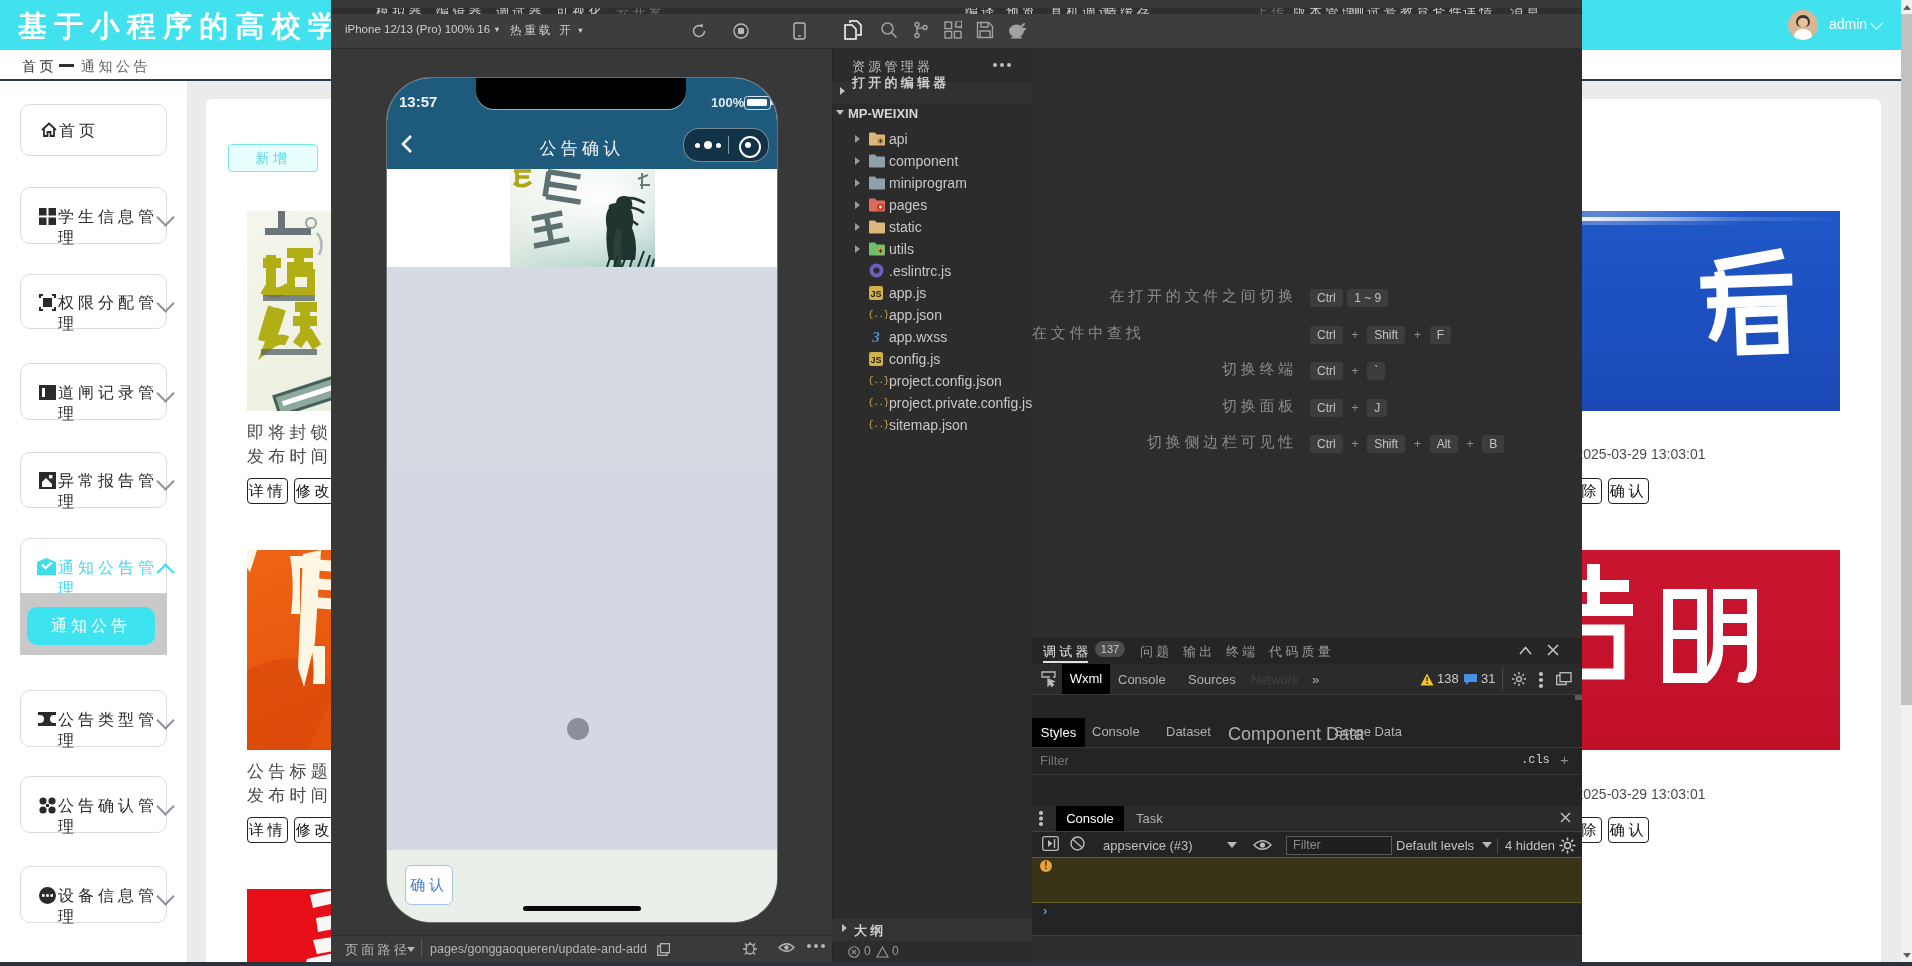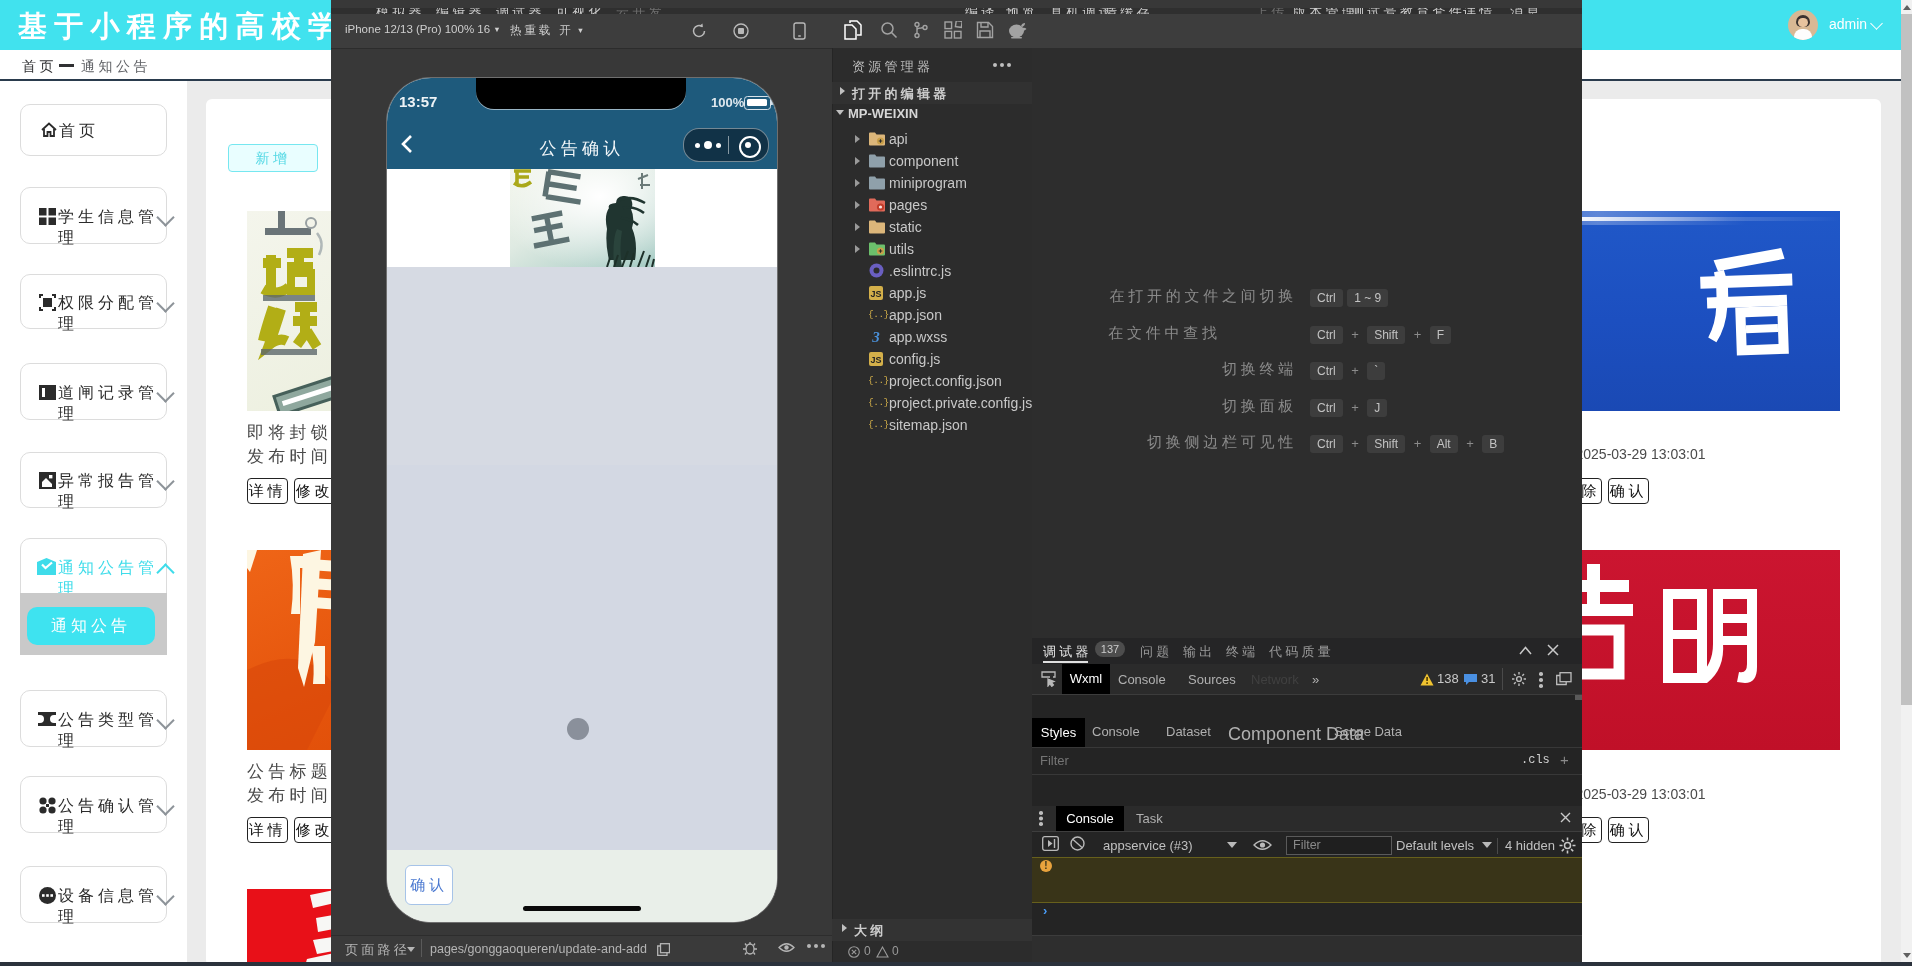--- a/index.html
+++ b/index.html
@@ -349,7 +349,7 @@
  <div class="a" style="left:662px;top:63px;width:4px;height:4px;border-radius:50%;background:#bfbfbf;box-shadow:7px 0 0 #bfbfbf,14px 0 0 #bfbfbf"></div>
  <div class="a" style="left:501px;top:82px;width:200px;height:22px;background:#313131"></div>
  <div class="a" style="left:509px;top:87px;width:0;height:0;border-top:4px solid transparent;border-bottom:4px solid transparent;border-left:5px solid #c0c0c0"></div>
- <div class="a cj" style="left:521px;top:85px;font-size:13px;font-weight:bold;color:#cccccc">打开的编辑器</div>
+ <div class="a cj" style="left:521px;top:74px;font-size:13px;font-weight:bold;color:#cccccc">打开的编辑器</div>
  <div class="a" style="left:505px;top:110px;width:0;height:0;border-left:4px solid transparent;border-right:4px solid transparent;border-top:5px solid #c0c0c0"></div>
  <div class="a" style="left:517px;top:106px;font-size:13px;font-weight:bold;color:#d6d6d6">MP-WEIXIN</div>
  <div class="a" style="left:501px;top:126px;width:200px;height:320px">

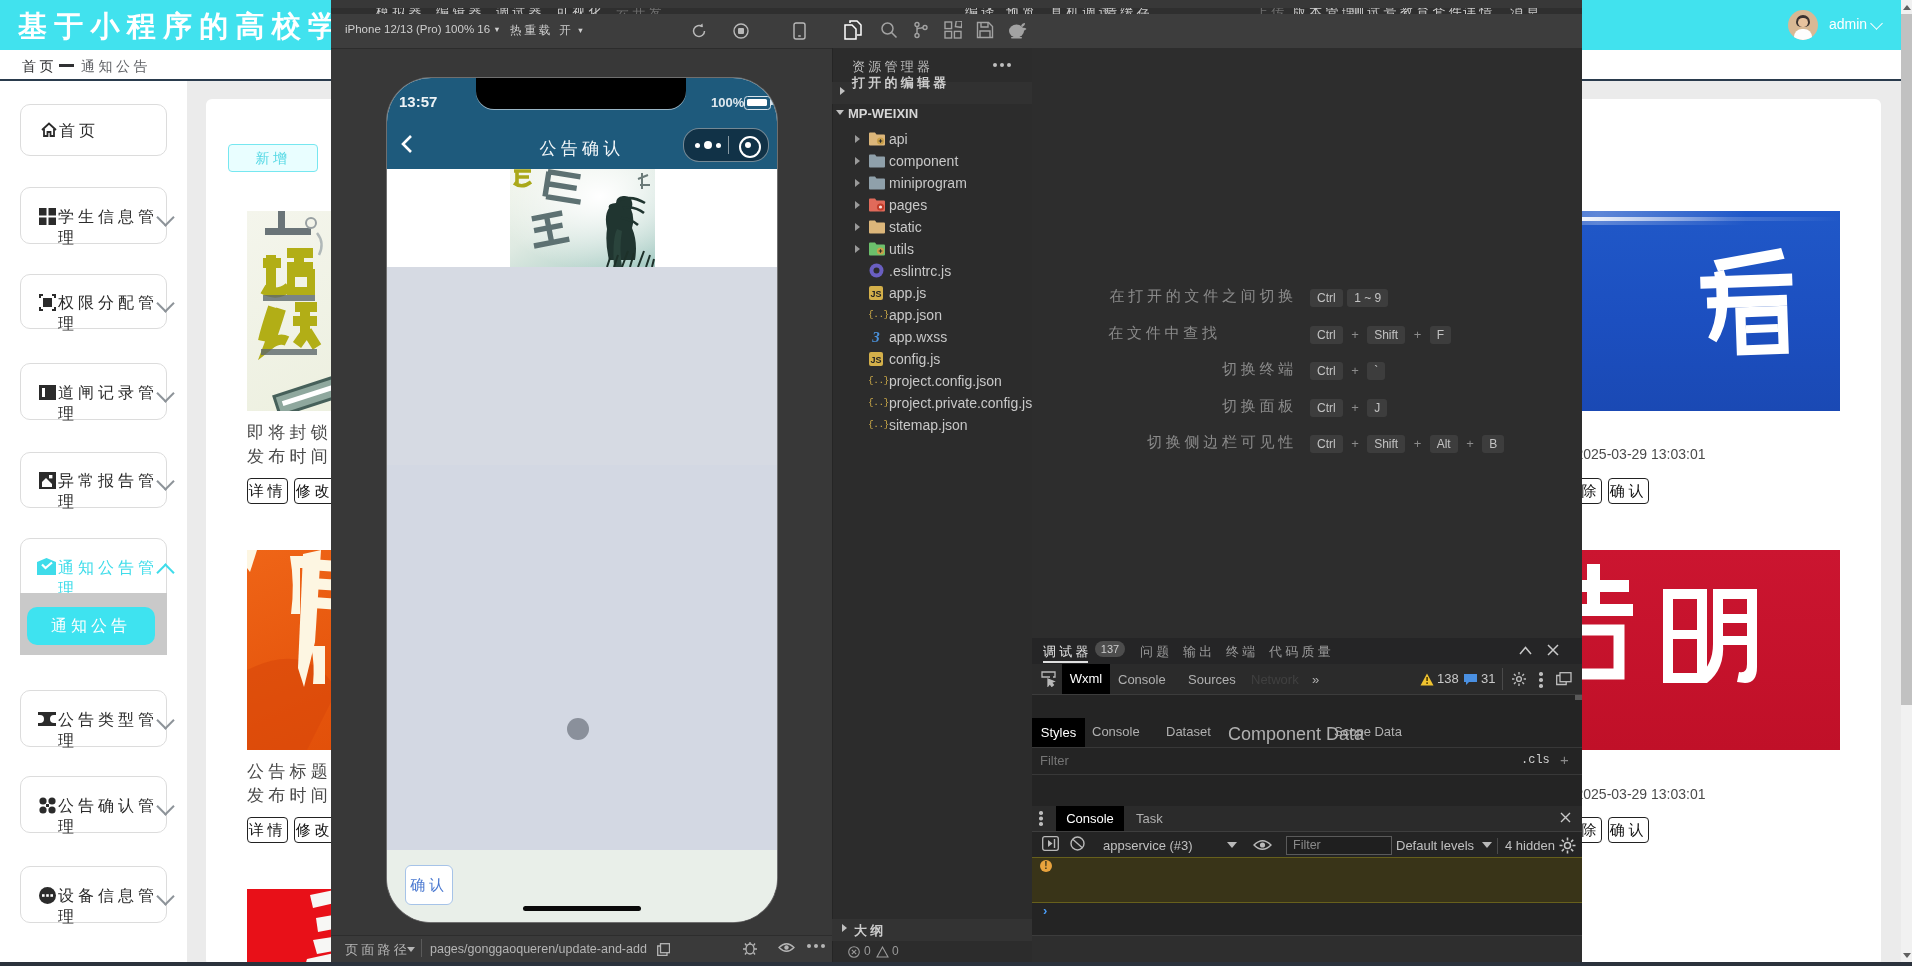--- a/index.html
+++ b/index.html
@@ -462,7 +462,7 @@
  <div class="a" style="left:701px;top:48px;width:550px;height:590px">
       <div class="a" style="left:0;top:239px;width:265px;text-align:right;font-size:15px;color:#8b8b8b"><span class="cj">在打开的文件之间切换</span></div>
       <div class="a" style="left:278px;top:240px;white-space:nowrap"><span class="kbd">Ctrl</span> <span class="kbd">1 ~ 9</span></div>
-<div class="a" style="left:0;top:276px;width:265px;text-align:center;font-size:15px;color:#8b8b8b"><span class="cj">在文件中查找</span></div>
+<div class="a" style="left:0;top:276px;width:265px;text-align:left;font-size:15px;color:#8b8b8b"><span class="cj">在文件中查找</span></div>
       <div class="a" style="left:278px;top:277px;white-space:nowrap"><span class="kbd">Ctrl</span> <span class="plus">+</span> <span class="kbd">Shift</span> <span class="plus">+</span> <span class="kbd">F</span></div>
 <div class="a" style="left:0;top:312px;width:265px;text-align:right;font-size:15px;color:#8b8b8b"><span class="cj">切换终端</span></div>
       <div class="a" style="left:278px;top:313px;white-space:nowrap"><span class="kbd">Ctrl</span> <span class="plus">+</span> <span class="kbd">`</span></div>

